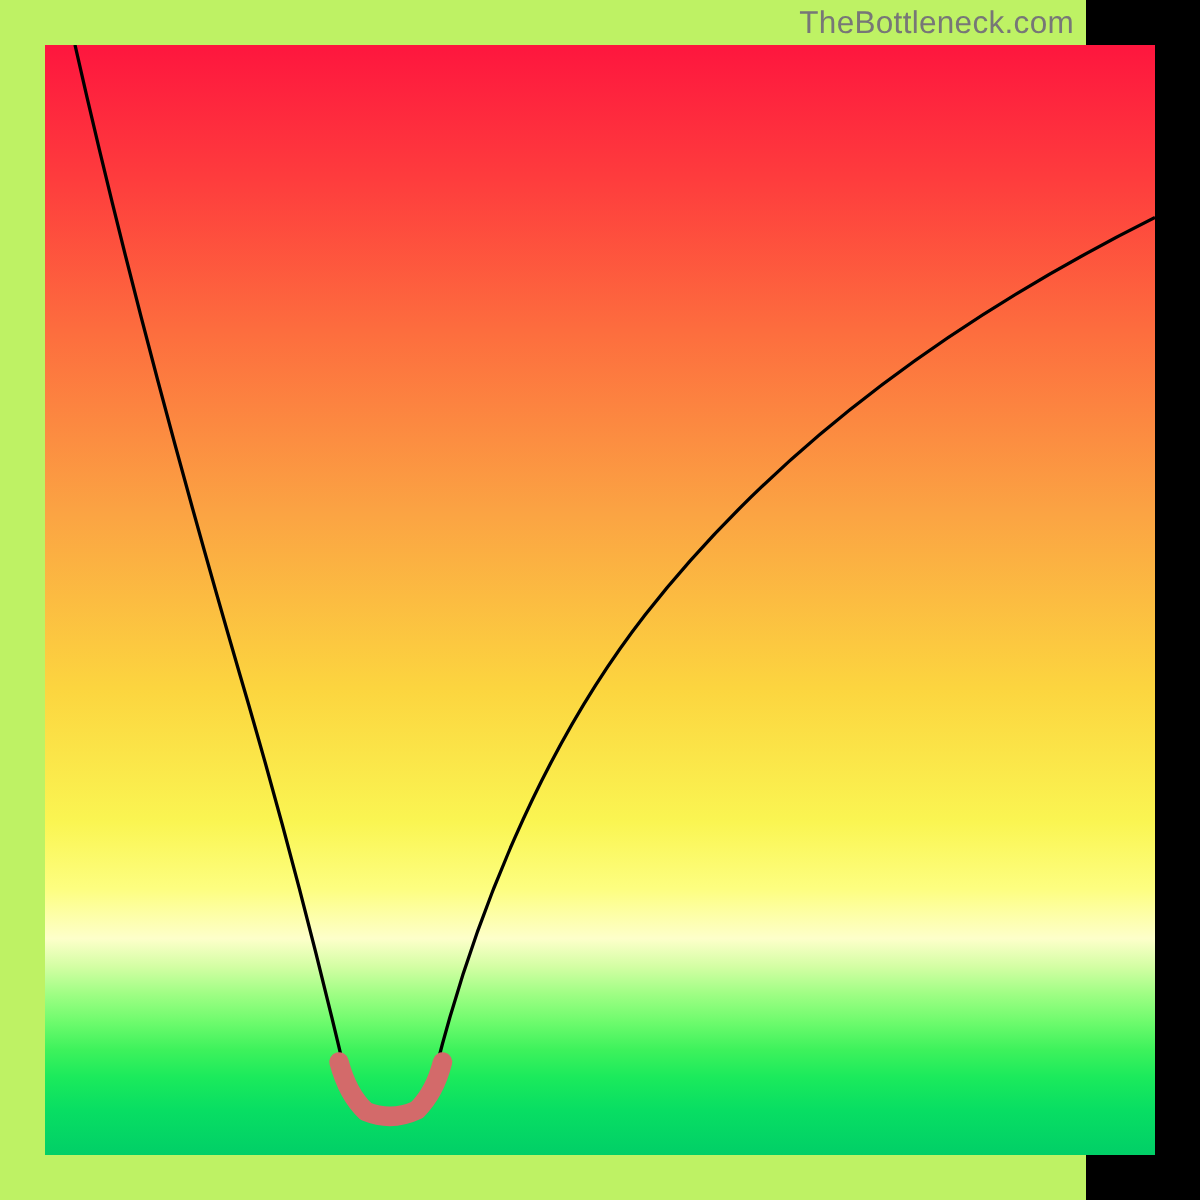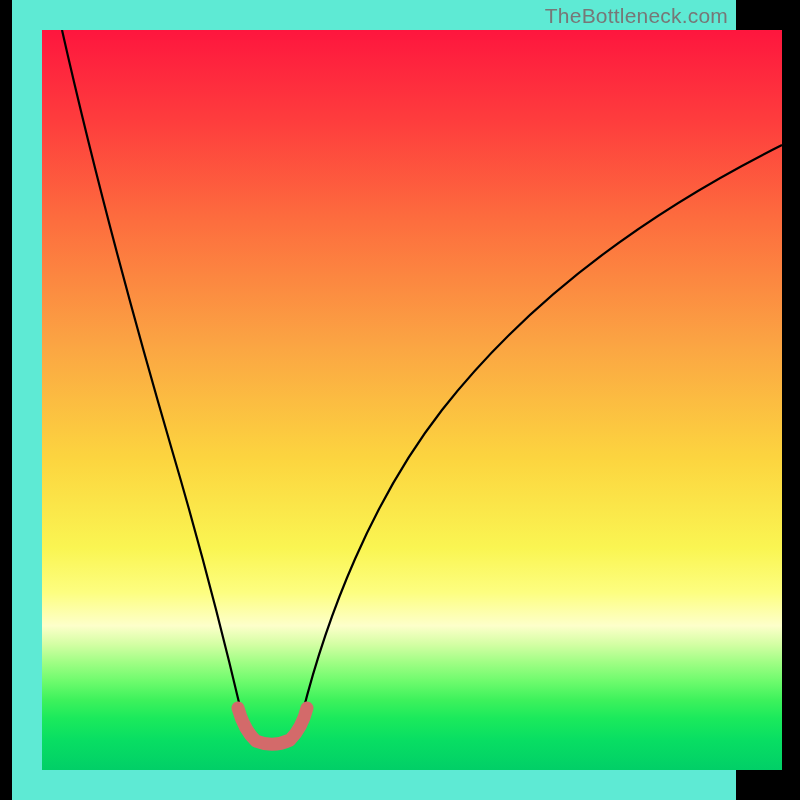--- a/index.html
+++ b/index.html
@@ -13,11 +13,11 @@
   }
   .frame {
     position: absolute;
-    left: 12px;
+    left: 0;
     top: 0;
     width: 724px;
     height: 800px;
-    background: #5eead4;
+    background: #bef264;
   }
   .plot {
     position: absolute;

